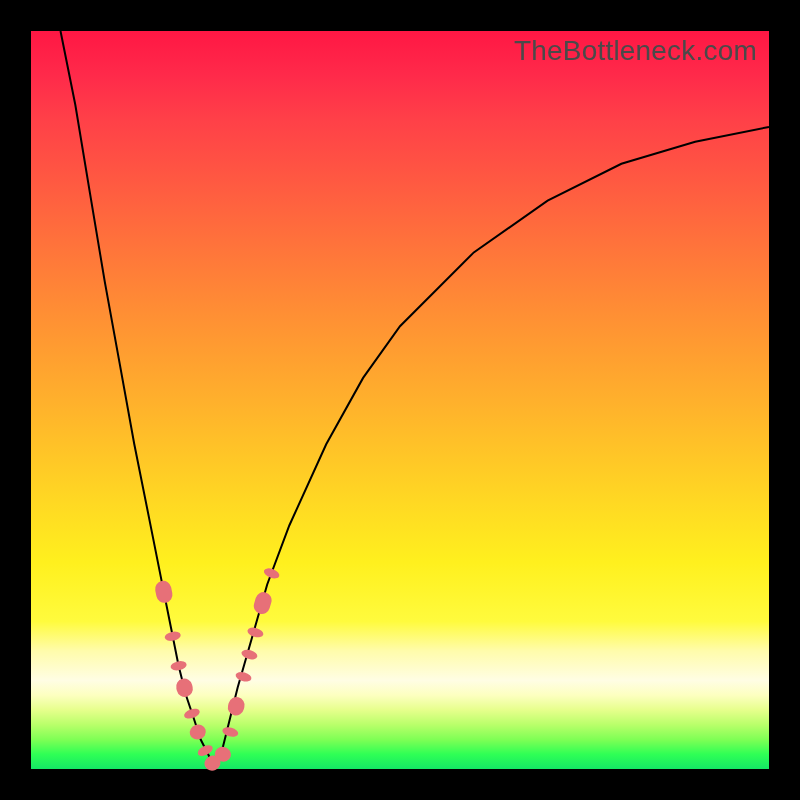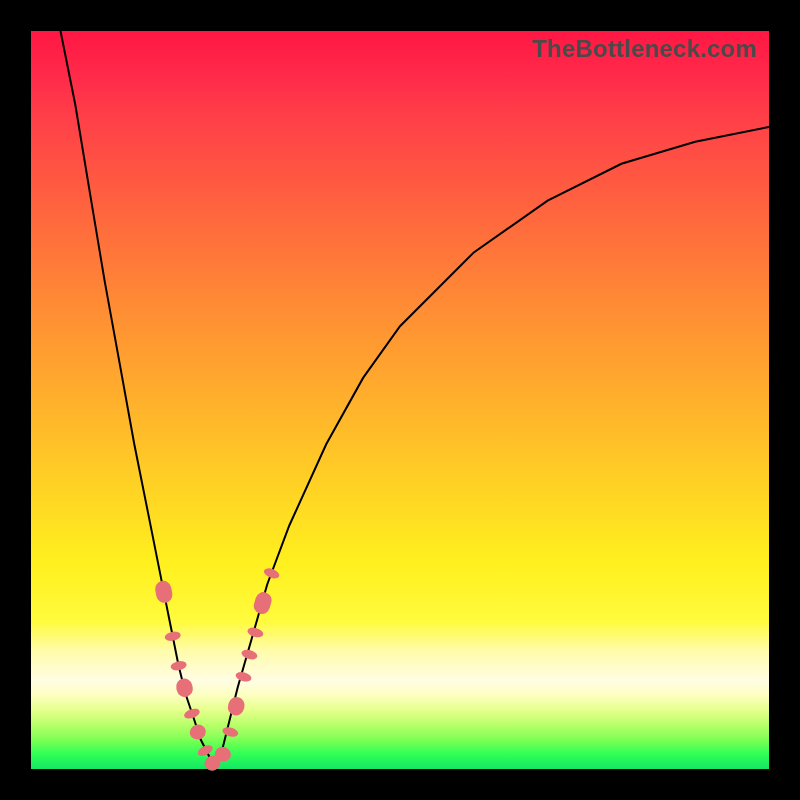--- a/index.html
+++ b/index.html
@@ -52,8 +52,8 @@
     top: 4px;
     right: 12px;
     color: #4a4a4a;
-    font-size: 24px;
-    font-weight: 700;
+    font-size: 28px;
+    font-weight: 400;
     letter-spacing: 0.2px;
     user-select: none;
   }

